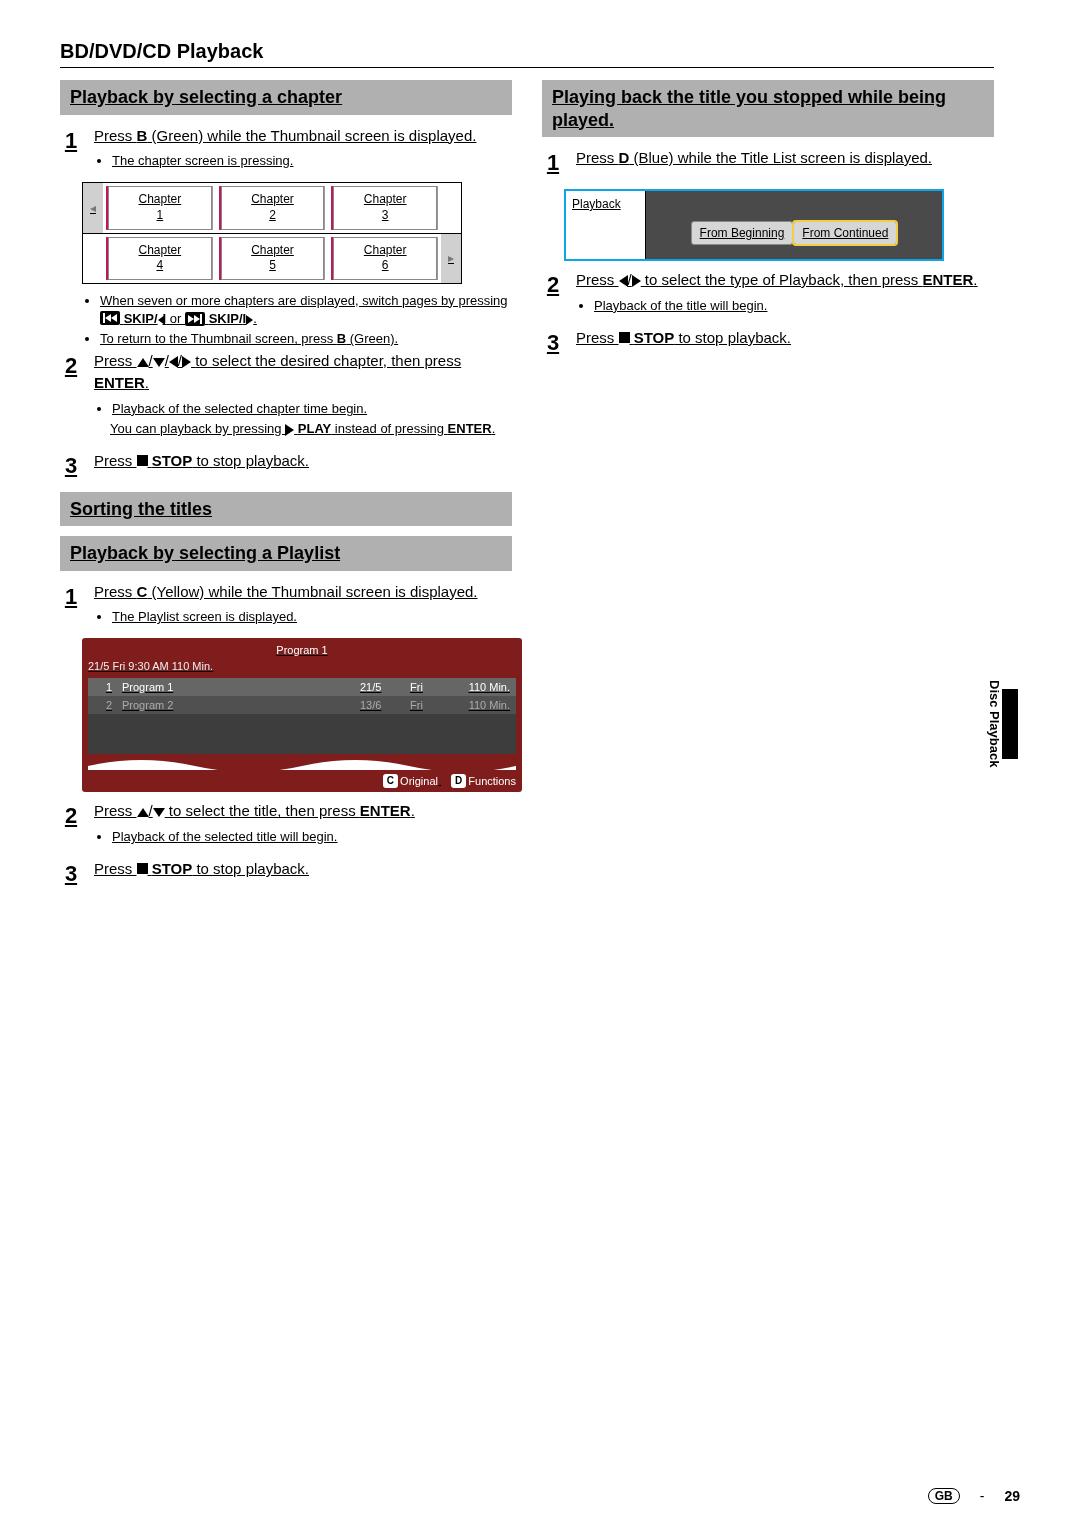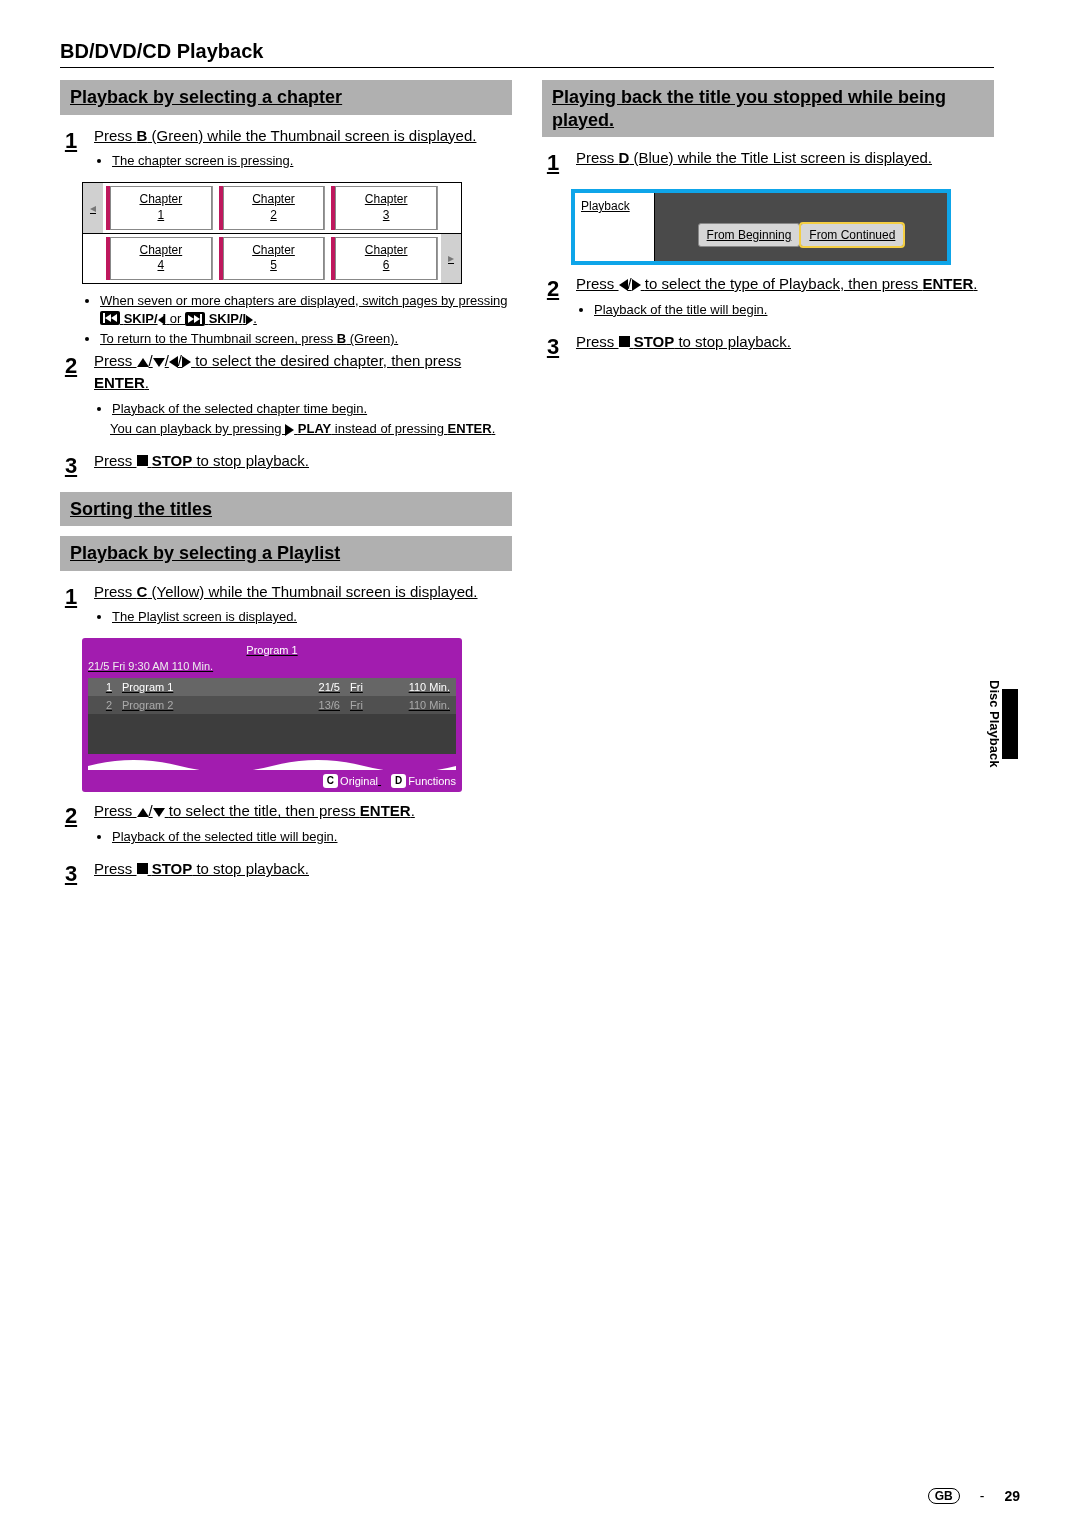--- a/index.html
+++ b/index.html
@@ -21,7 +21,7 @@
   .chapter-row{display:flex;}
   .chapter-row + .chapter-row{border-top:1px solid #000;}
   .chapter-arrow{width:20px;display:flex;align-items:center;justify-content:center;font-size:12px;background:#d0d0d0;}
-  .chapter-cell{flex:1;border-left:4px solid #be185d;border-right:1px solid #999;text-align:center;padding:6px 4px;font-size:12px;line-height:1.3;box-shadow:inset 0 0 0 1px #888;margin:3px;}
+  .chapter-cell{flex:1;border-left:2px solid #be185d;border-right:1px solid #999;text-align:center;padding:6px 4px;font-size:12px;line-height:1.3;box-shadow:inset 0 0 0 1px #888;margin:3px;}
   .chapter-cell:first-of-type{border-left:none;}
   
   .playlist-box{margin:10px 0 8px 22px;width:380px;background:#a21caf;color:#fff;font-size:11px;padding:6px 6px 4px;position:relative;border-radius:3px;}

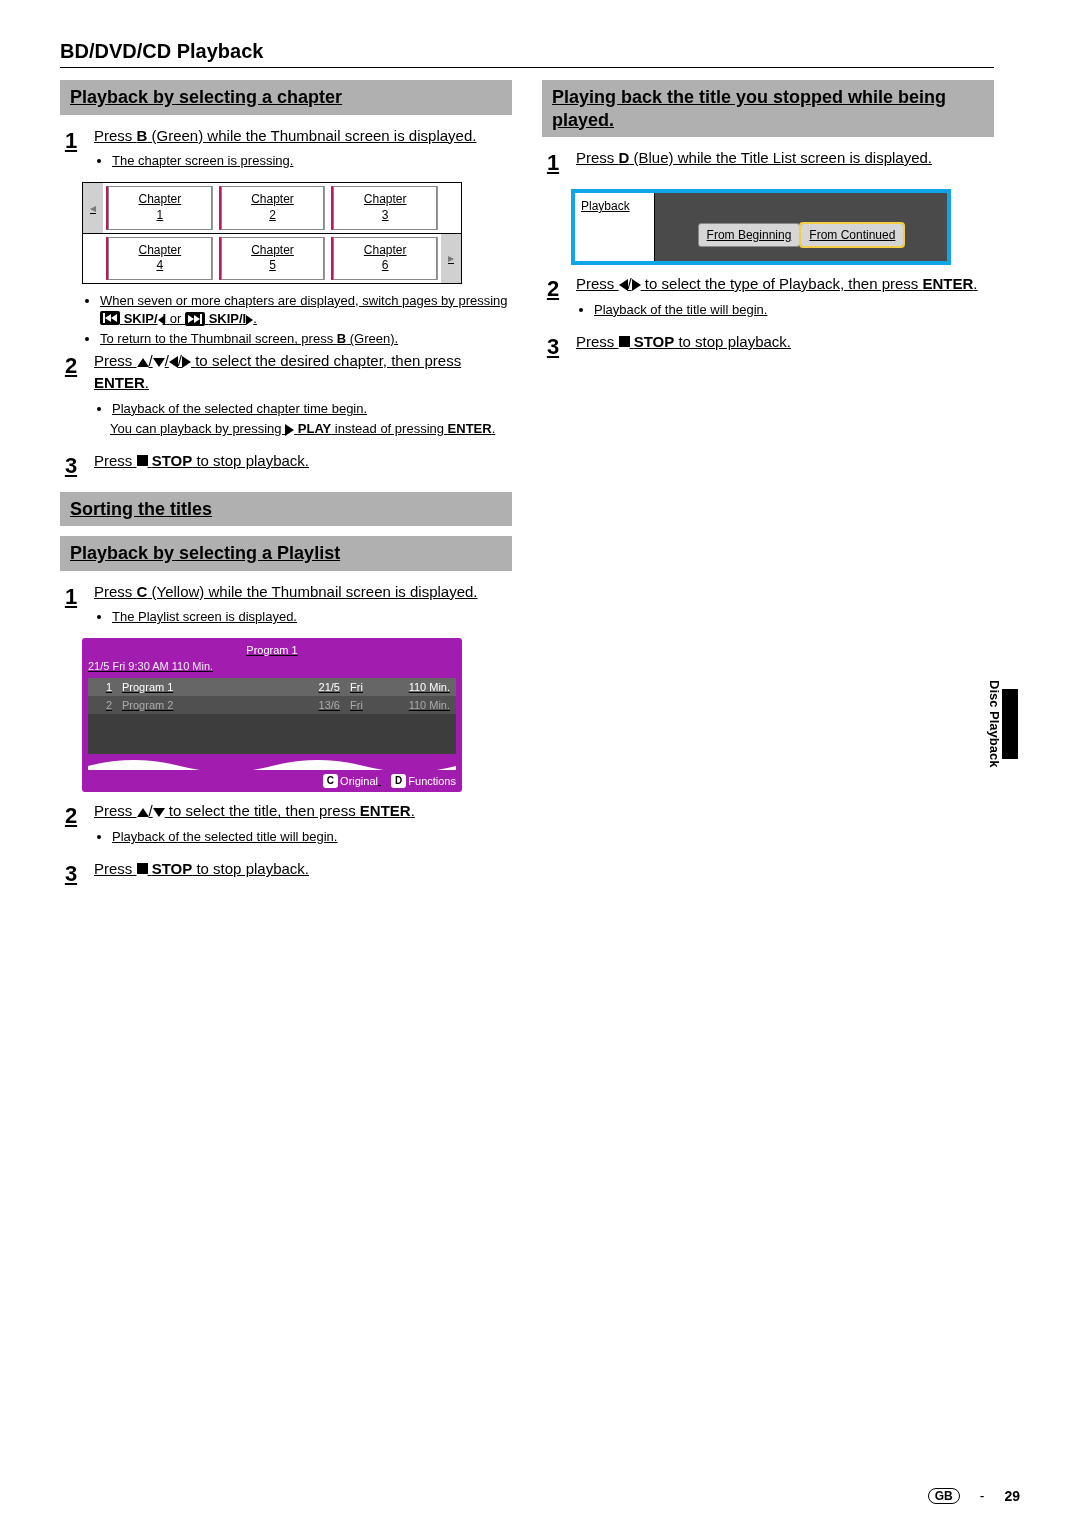--- a/index.html
+++ b/index.html
@@ -43,7 +43,7 @@
   .key{display:inline-flex;align-items:center;gap:2px;margin-left:10px;}
   .key-badge{display:inline-block;background:#fff;color:#000;border-radius:3px;padding:0 4px;font-size:10px;line-height:14px;font-weight:bold;}
   
-  .pb-box{border:4px solid #0ea5e9;margin:10px 0 8px 29px;width:380px;display:flex;font-size:12px;}
+  .pb-box{border:2px solid #0ea5e9;margin:10px 0 8px 22px;width:380px;display:flex;font-size:12px;}
   .pb-left{width:80px;border-right:1px solid #000;padding:6px;}
   .pb-right{flex:1;background:#4a4a4a;padding:30px 10px 14px;display:flex;justify-content:center;align-items:flex-end;}
   .pb-btn{background:#d6d6d6;border:1px solid #888;border-radius:3px;padding:4px 8px;font-size:12px;}

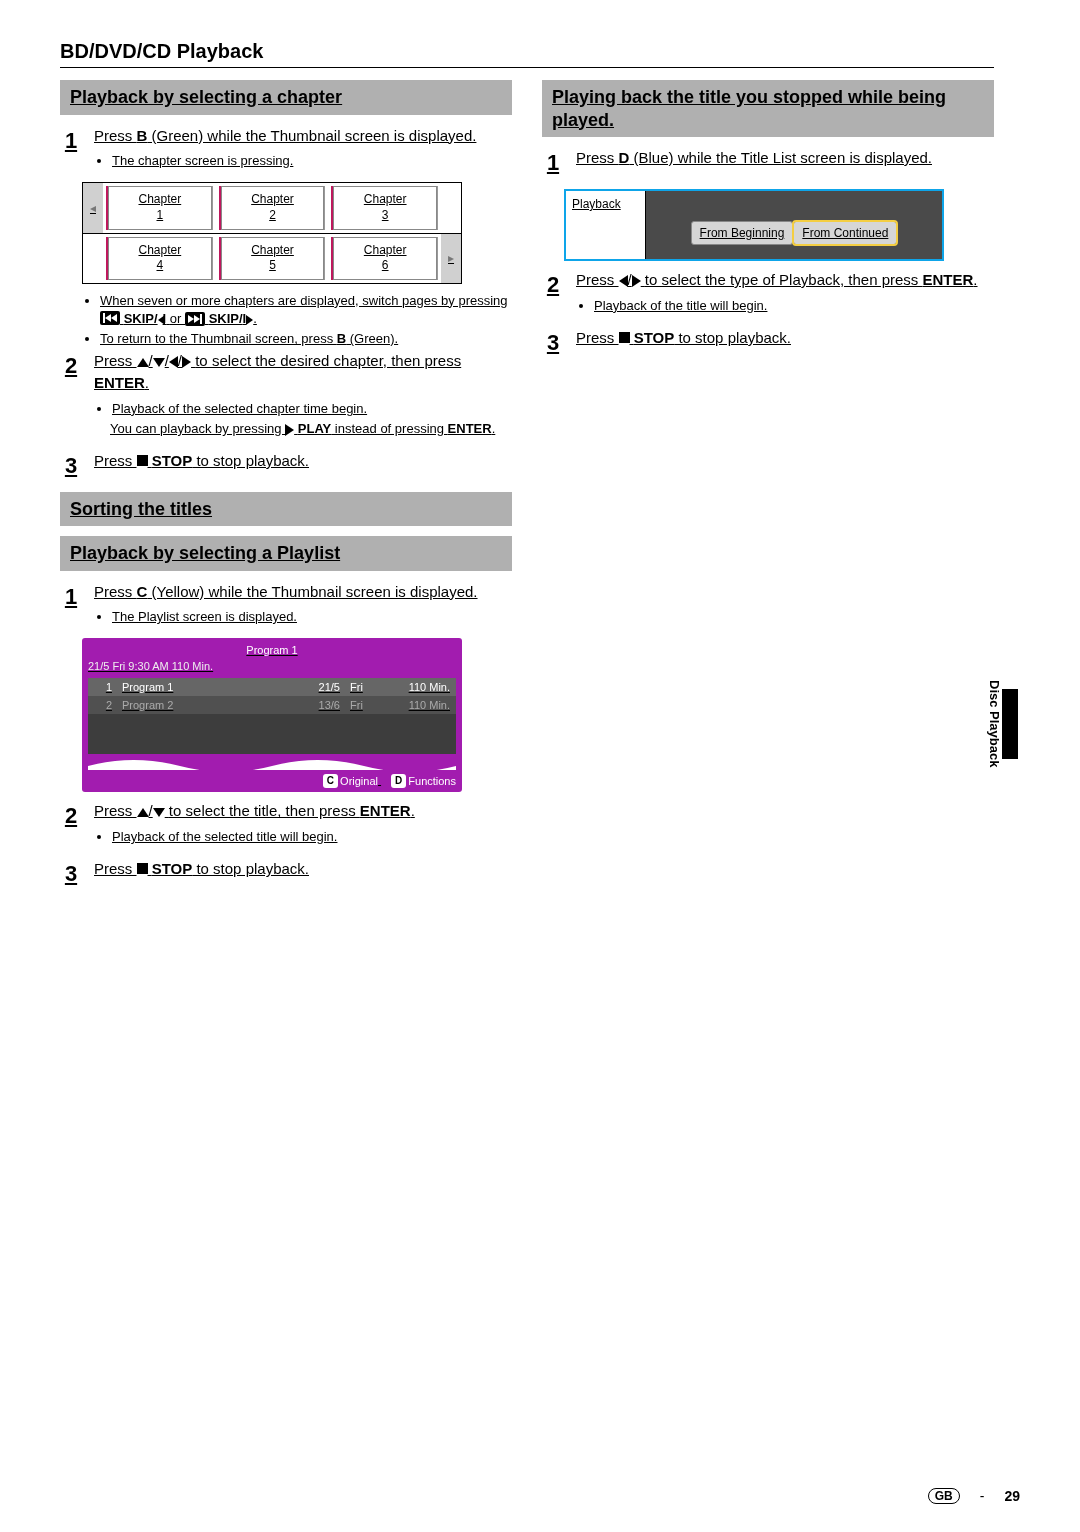--- a/index.html
+++ b/index.html
@@ -24,7 +24,7 @@
   .chapter-cell{flex:1;border-left:2px solid #be185d;border-right:1px solid #999;text-align:center;padding:6px 4px;font-size:12px;line-height:1.3;box-shadow:inset 0 0 0 1px #888;margin:3px;}
   .chapter-cell:first-of-type{border-left:none;}
   
-  .playlist-box{margin:10px 0 8px 22px;width:380px;background:#a21caf;color:#fff;font-size:11px;padding:6px 6px 4px;position:relative;border-radius:3px;}
+  .playlist-box{margin:10px 0 8px 22px;width:440px;background:#7f1d1d;color:#fff;font-size:11px;padding:6px 6px 4px;position:relative;border-radius:3px;}
   .pl-title{text-align:center;margin-bottom:4px;}
   .pl-meta{margin-bottom:6px;color:#eee;}
   .pl-rows{background:#474747;}

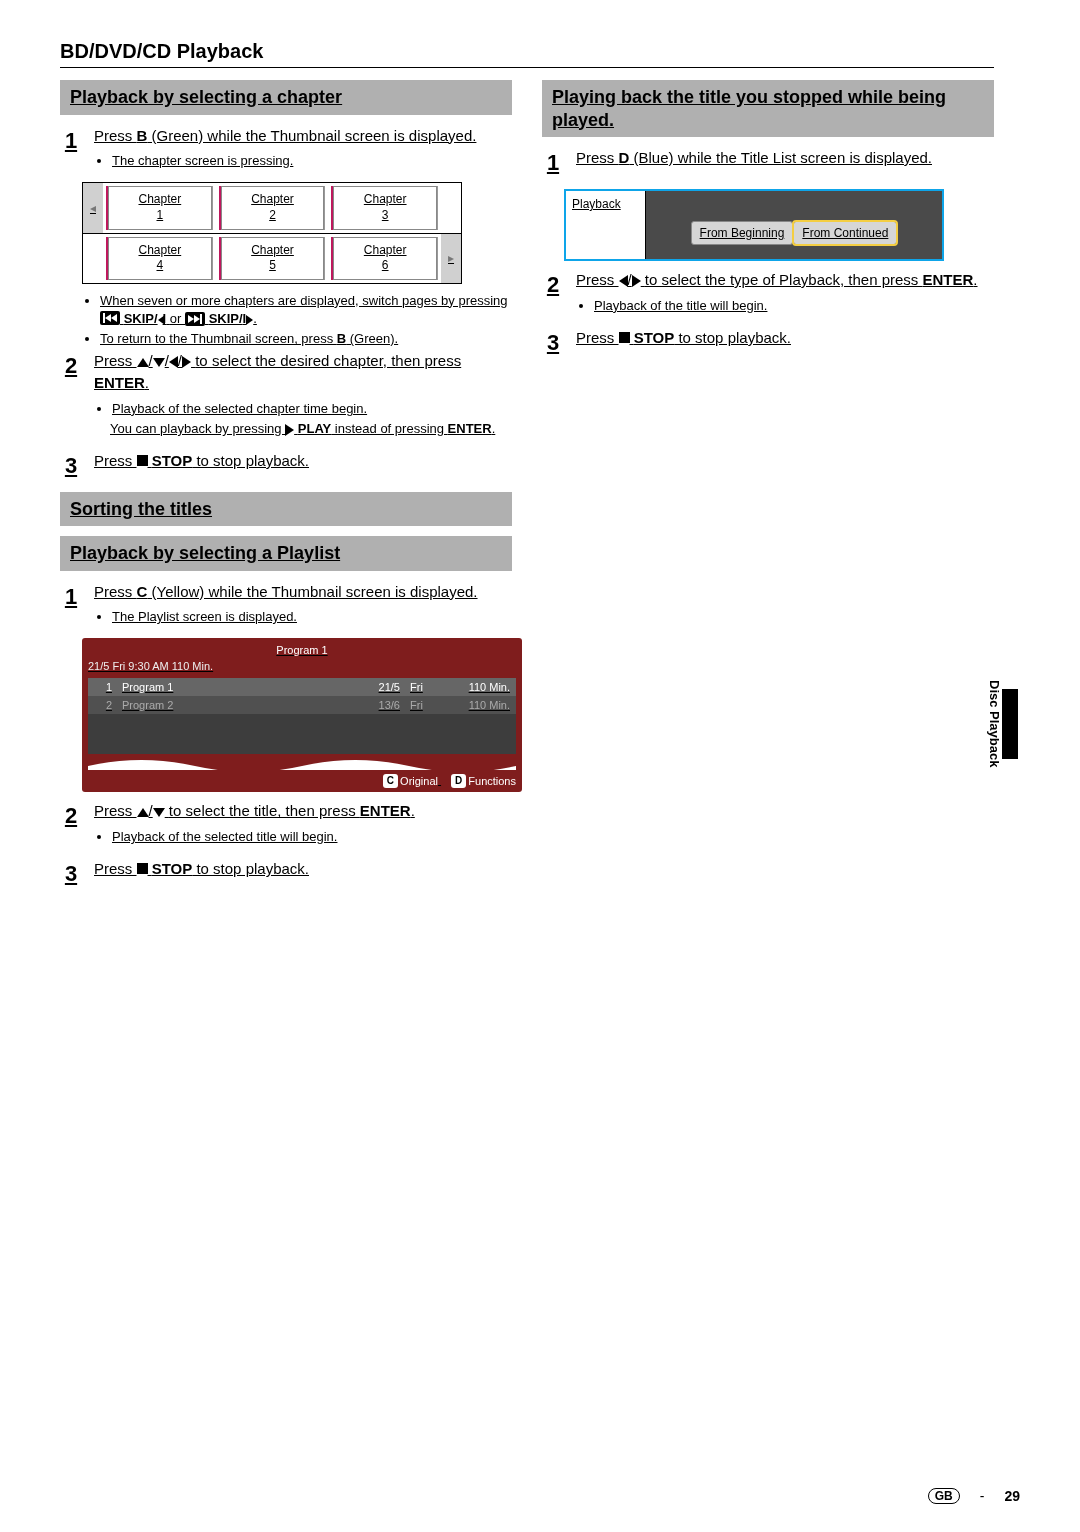--- a/index.html
+++ b/index.html
@@ -33,7 +33,7 @@
   .pl-row2{background:#505050;color:#aaa;}
   .pl-row span:nth-child(1){width:18px;text-align:right;}
   .pl-row span:nth-child(2){flex:1;}
-  .pl-row span:nth-child(3){width:40px;text-align:right;}
+  .pl-row span:nth-child(3){width:40px;}
   .pl-row span:nth-child(4){width:30px;}
   .pl-row span:nth-child(5){width:60px;text-align:right;}
   .pl-blank{height:40px;background:#3d3d3d;}

